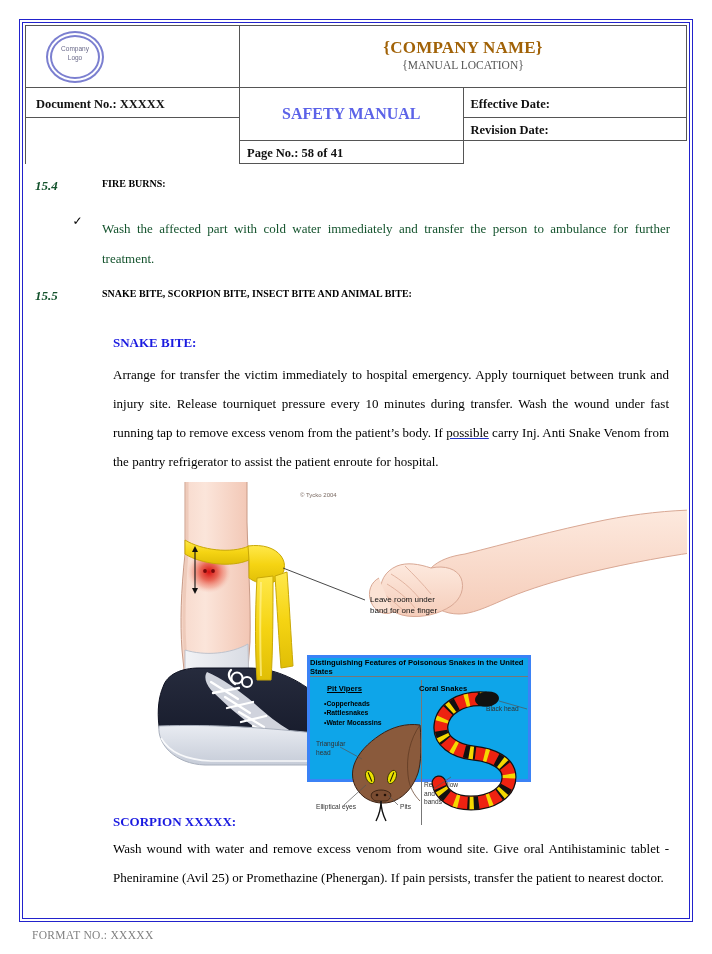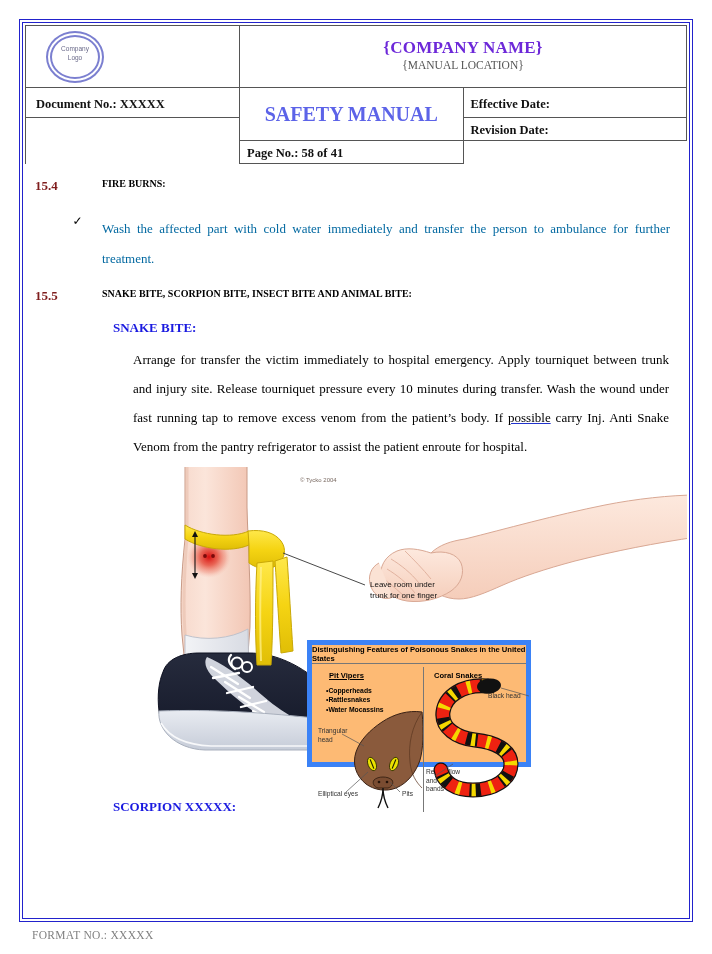--- a/index.html
+++ b/index.html
@@ -81,7 +81,7 @@
   .company-name {
     font-size: 17px;
     font-weight: bold;
-    color: #6d28d9;
+    color: #a16207;
     letter-spacing: 0.2px;
     line-height: 21px;
   }

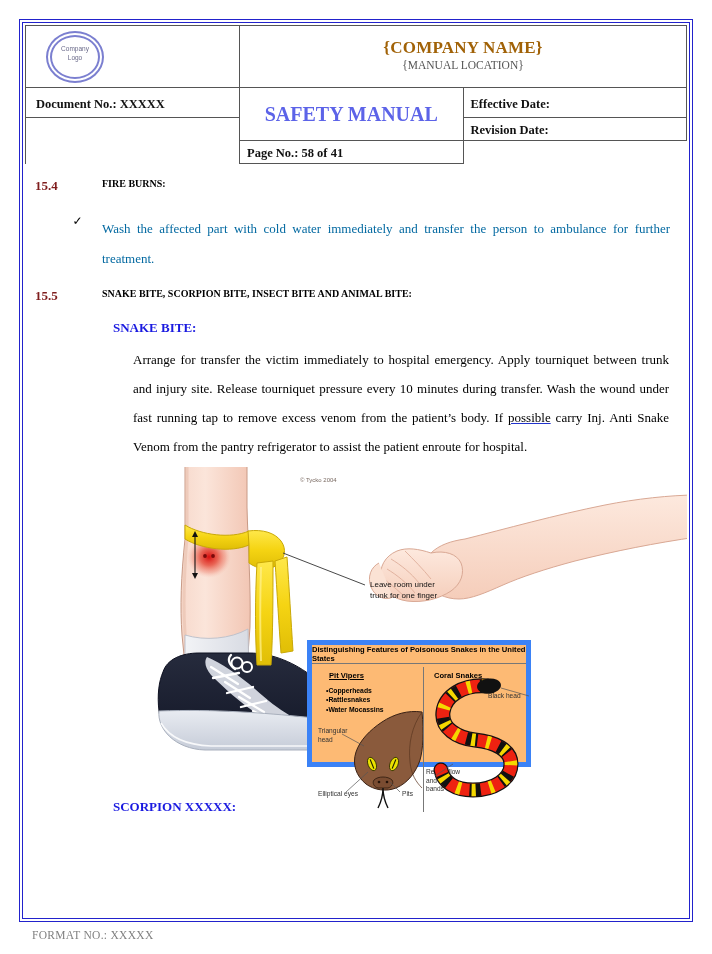--- a/index.html
+++ b/index.html
@@ -102,7 +102,7 @@
     white-space: nowrap;
   }
   .safety-manual {
-    font-size: 20px;
+    font-size: 16px;
     font-weight: bold;
     color: #5c63e8;
   }

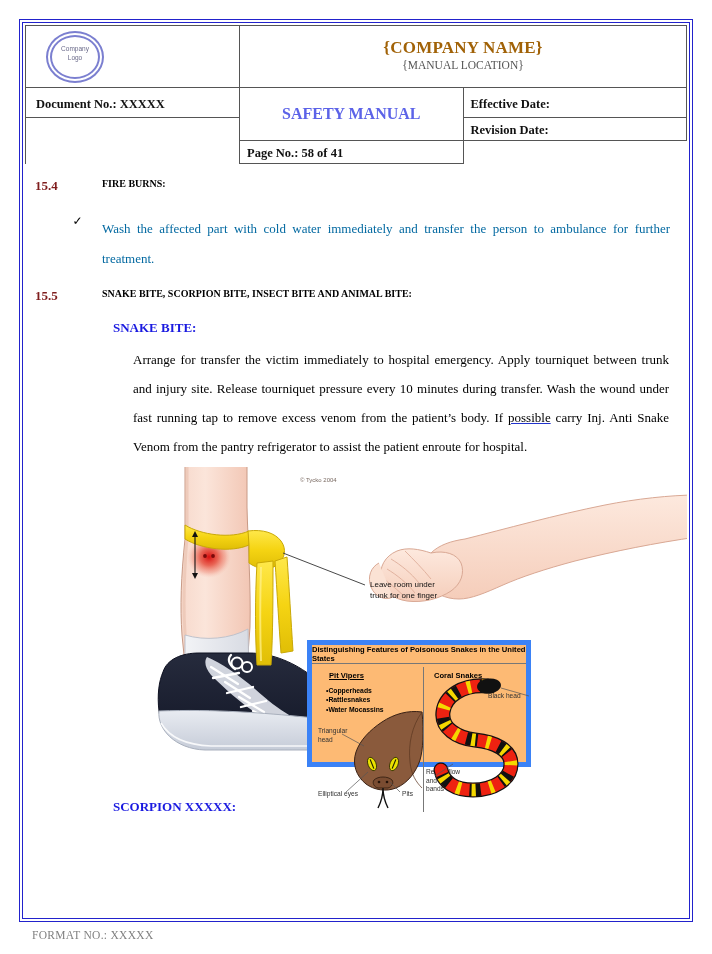--- a/index.html
+++ b/index.html
@@ -116,7 +116,8 @@
     flex: 0 0 67px;
     font-size: 13px;
     font-weight: bold;
-    color: #7f1d1d;
+    color: #14532d;
+    font-style: italic;
   }
   .sec-title {
     font-size: 10px;

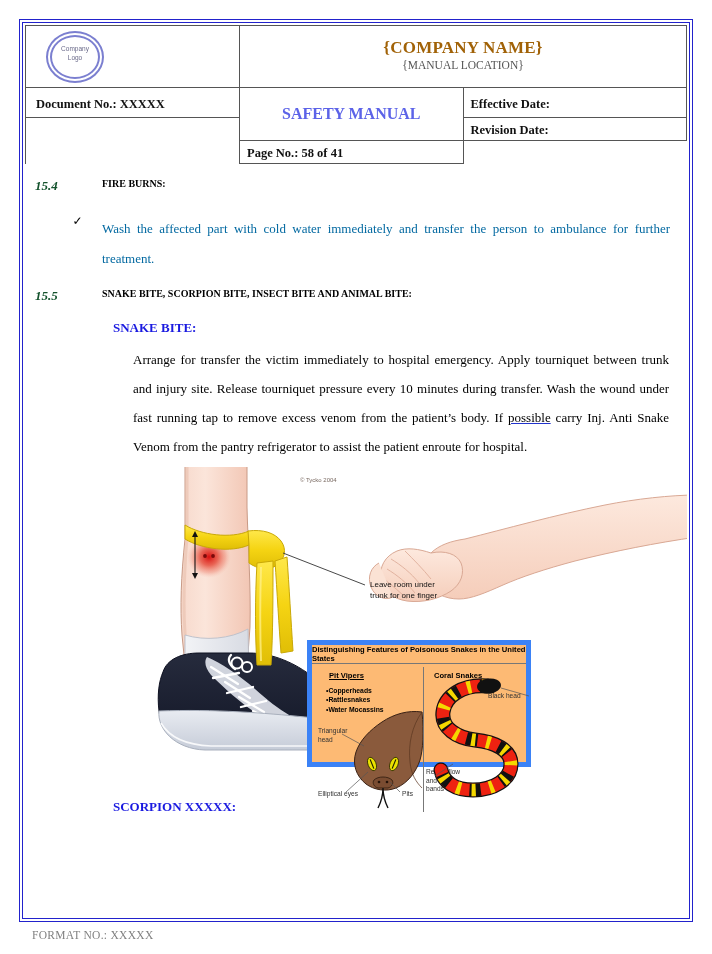--- a/index.html
+++ b/index.html
@@ -137,7 +137,7 @@
   .bullet-text {
     font-size: 13px;
     line-height: 30px;
-    color: #0369a1;
+    color: #14532d;
     text-align: justify;
     flex: 1;
     padding-right: 3px;

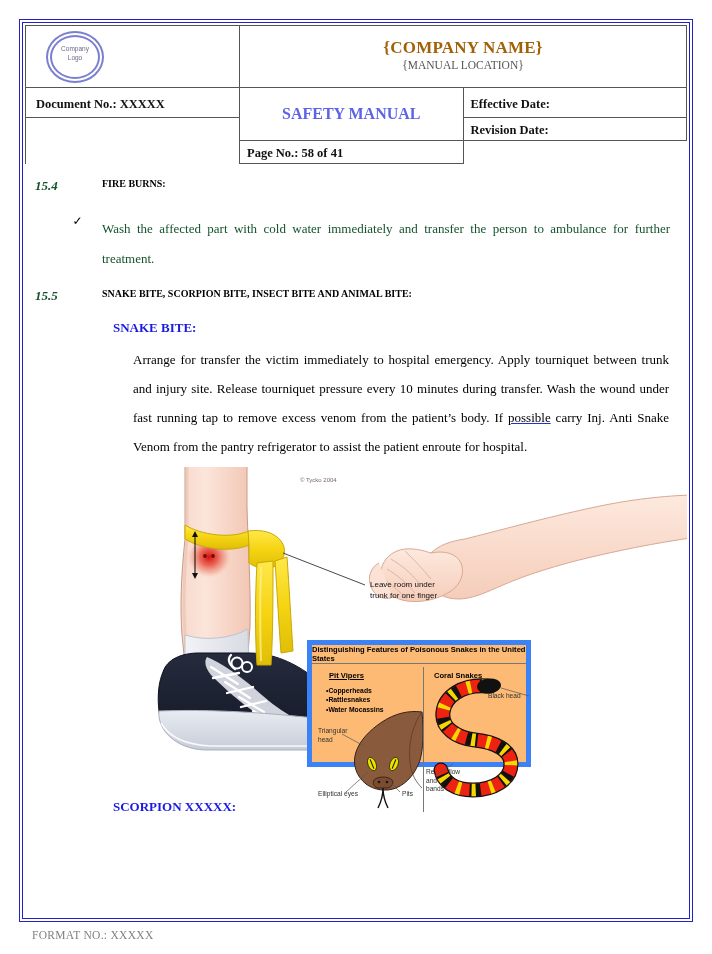--- a/index.html
+++ b/index.html
@@ -145,7 +145,7 @@
 
   .sub-head {
     margin-left: 78px;
-    margin-top: 16px;
+    margin-top: 31px;
     font-size: 13px;
     font-weight: bold;
     color: #1a1ae0;

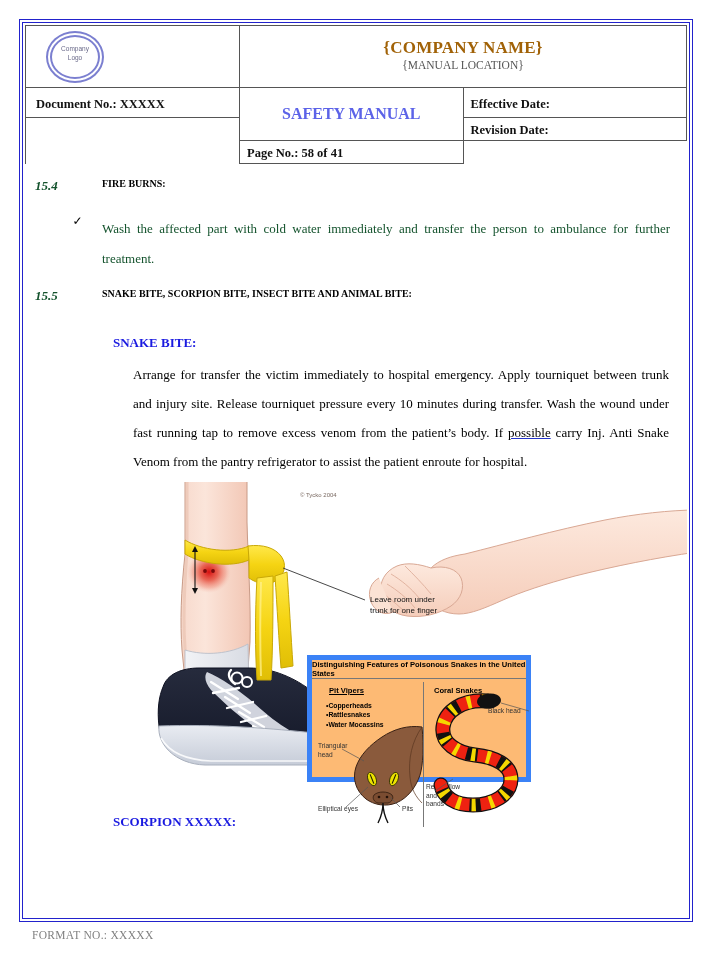--- a/index.html
+++ b/index.html
@@ -151,7 +151,7 @@
     color: #1a1ae0;
   }
   .para {
-    margin-left: 98px;
+    margin-left: 78px;
     margin-top: 9px;
     font-size: 13px;
     line-height: 29px;

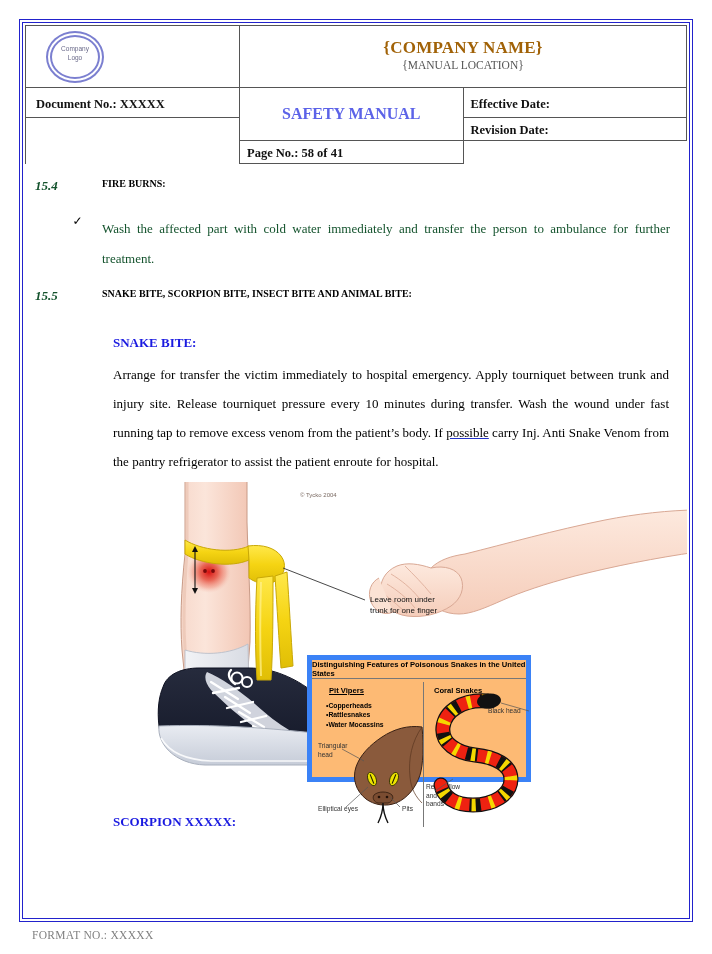--- a/index.html
+++ b/index.html
@@ -428,7 +428,7 @@
 
       
       <div class="note-label" style="left:335px; top:112px; width:110px;">Leave room under
-trunk for one finger</div>
+band for one finger</div>
       <div class="copyright" style="left:265px; top:10px;">© Tycko 2004</div>
 
       

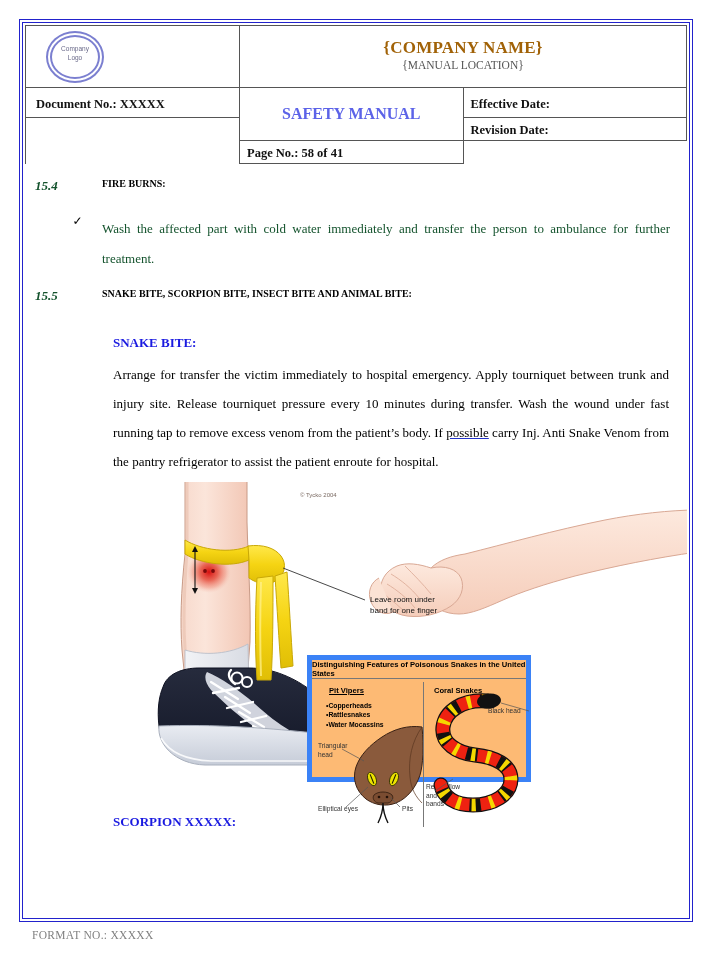--- a/index.html
+++ b/index.html
@@ -189,8 +189,8 @@
     position: absolute;
     left: 272px; top: 173px;
     width: 224px; height: 127px;
-    background: #fdba74;
-    border: 5px solid #3b82f6;
+    background: #0ea5e9;
+    border: 3px solid #3b82f6;
   }
   .inset-title {
     height: 19px;

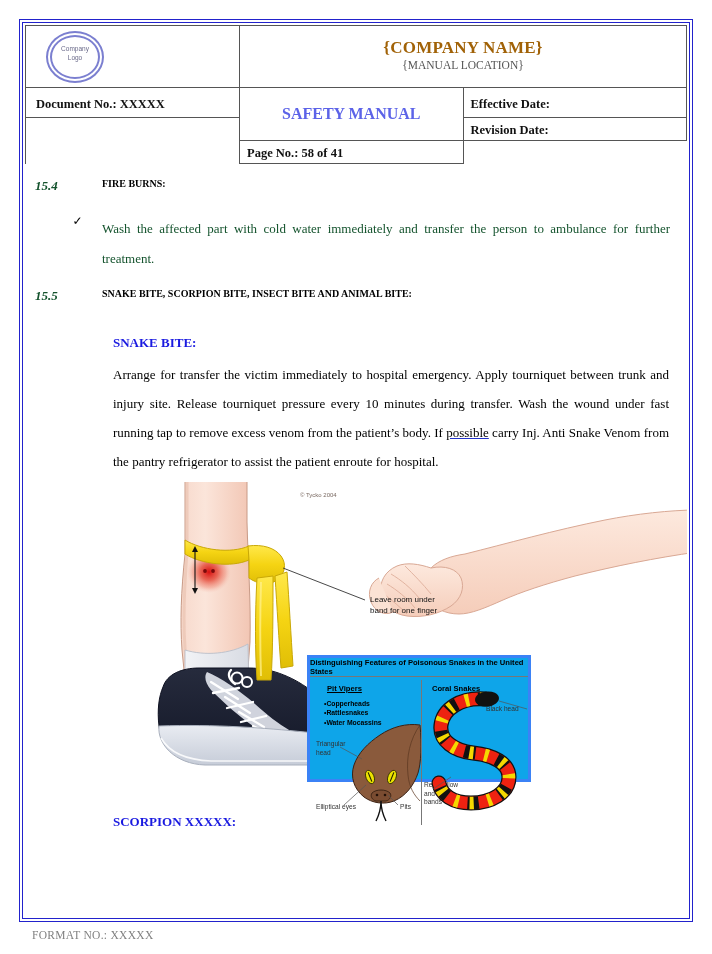--- a/index.html
+++ b/index.html
@@ -469,7 +469,7 @@
             <line x1="88" y1="128" x2="78" y2="118" stroke="#555" stroke-width="0.7"></line>
           </svg>
 
-          <div class="inset-h" style="left:122px; top:7px;text-align:center;">Coral Snakes</div>
+          <div class="inset-h" style="left:109px; top:7px;text-align:center;">Coral Snakes</div>
           <div class="inset-sm" style="left:176px; top:28px;">Black head</div>
           <div class="inset-sm" style="left:114px; top:104px;">Red, yellow
 and black

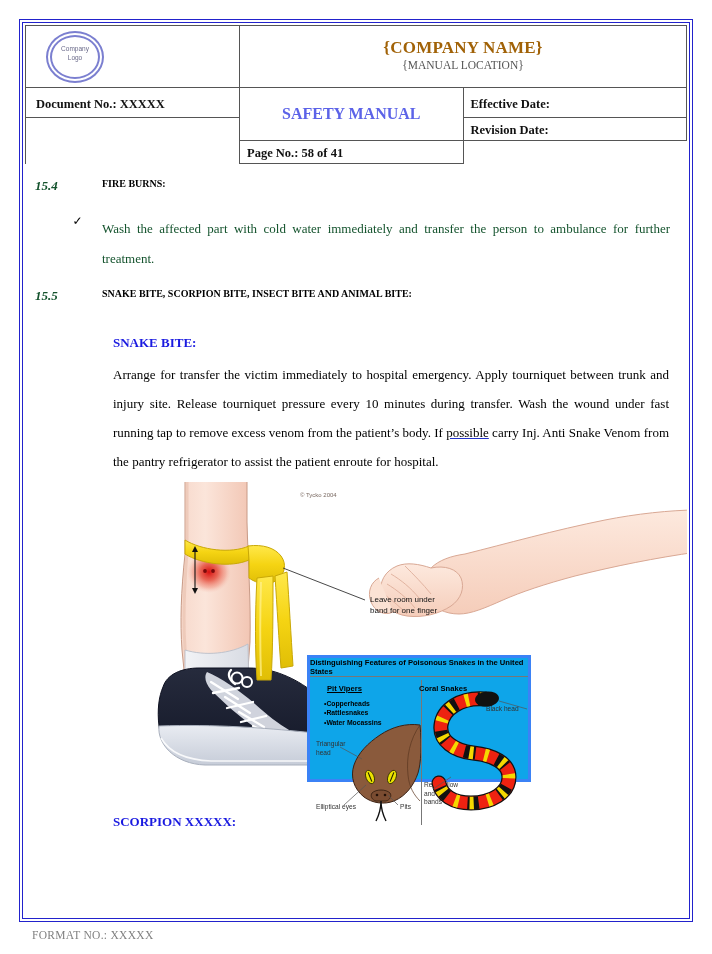--- a/index.html
+++ b/index.html
@@ -501,6 +501,7 @@
     </div>
 
     <div class="sub-head scorpion">SCORPION XXXXX:</div>
+    <div class="para scorpion">Wash wound with water and remove excess venom from wound site. Give oral Antihistaminic tablet - Pheniramine (Avil 25) or Promethazine (Phenergan). If pain persists, transfer the patient to nearest doctor.</div>
 
   </div>
 </div>

